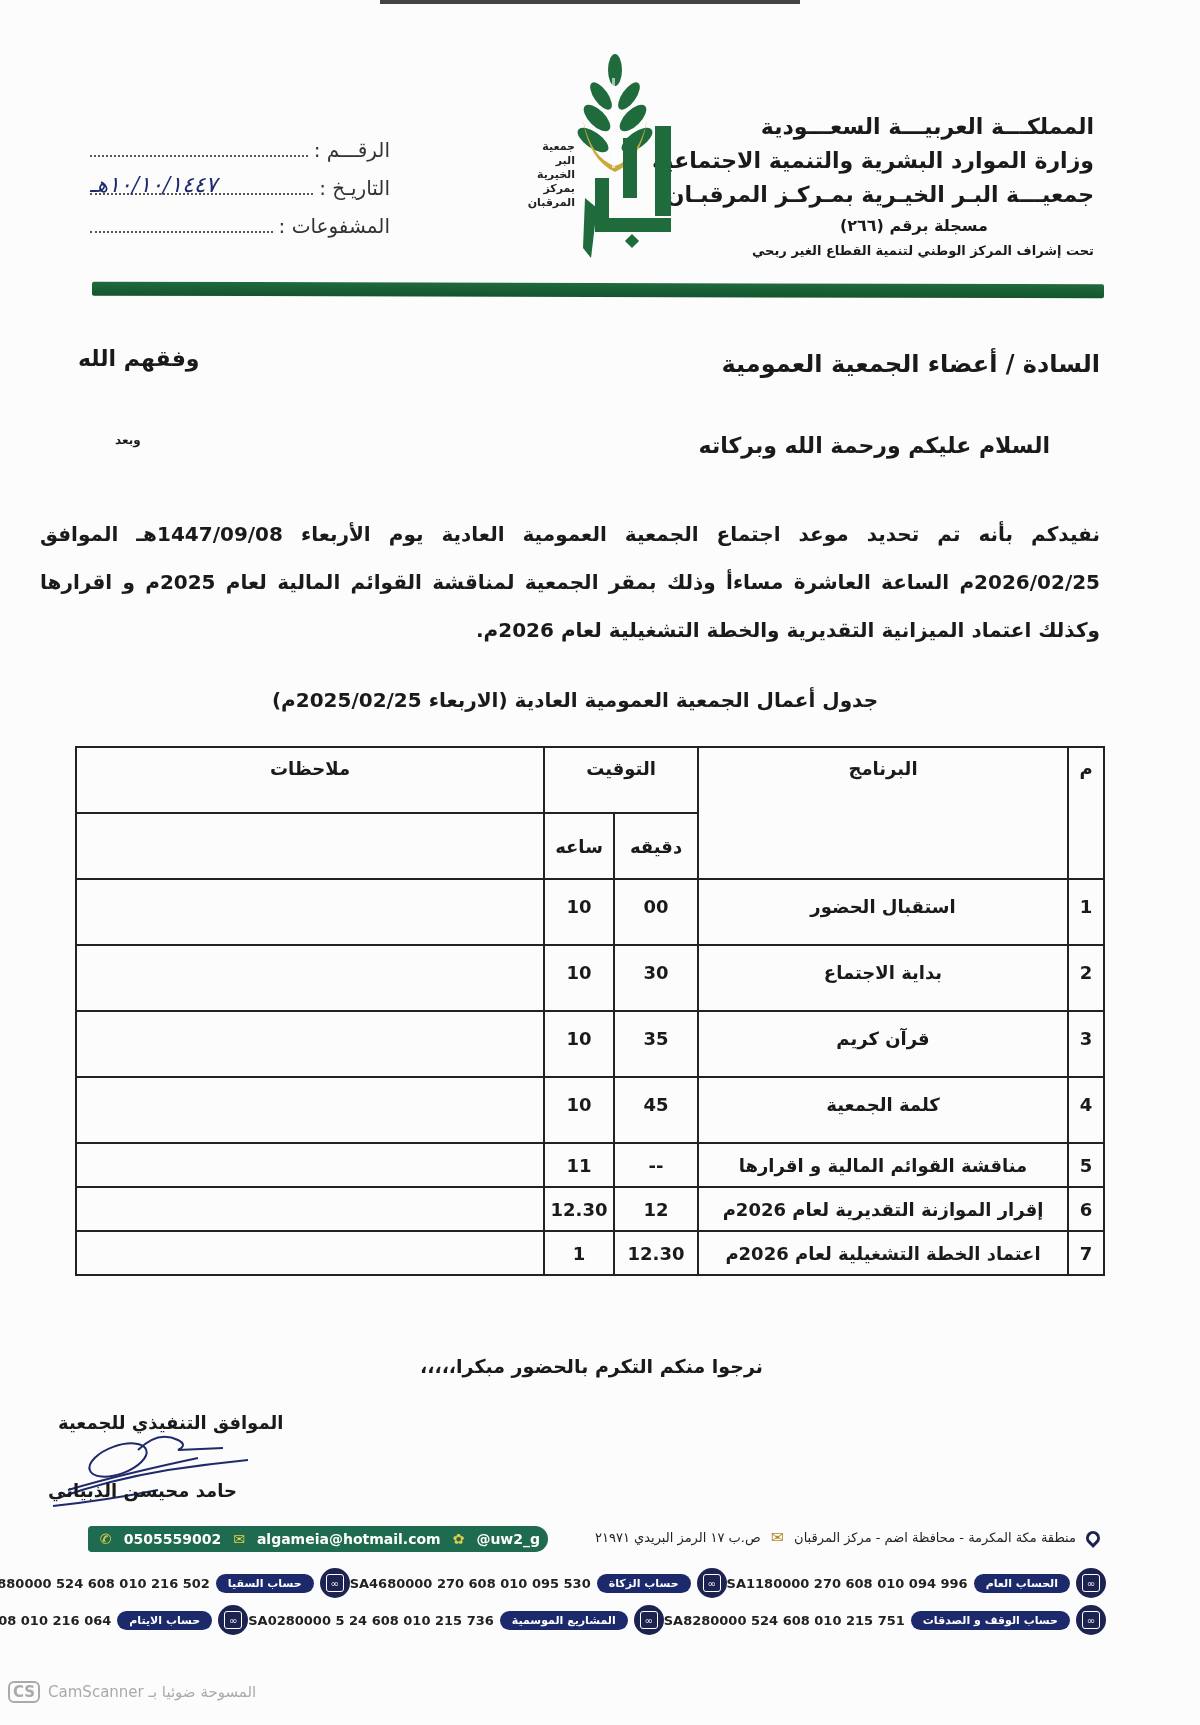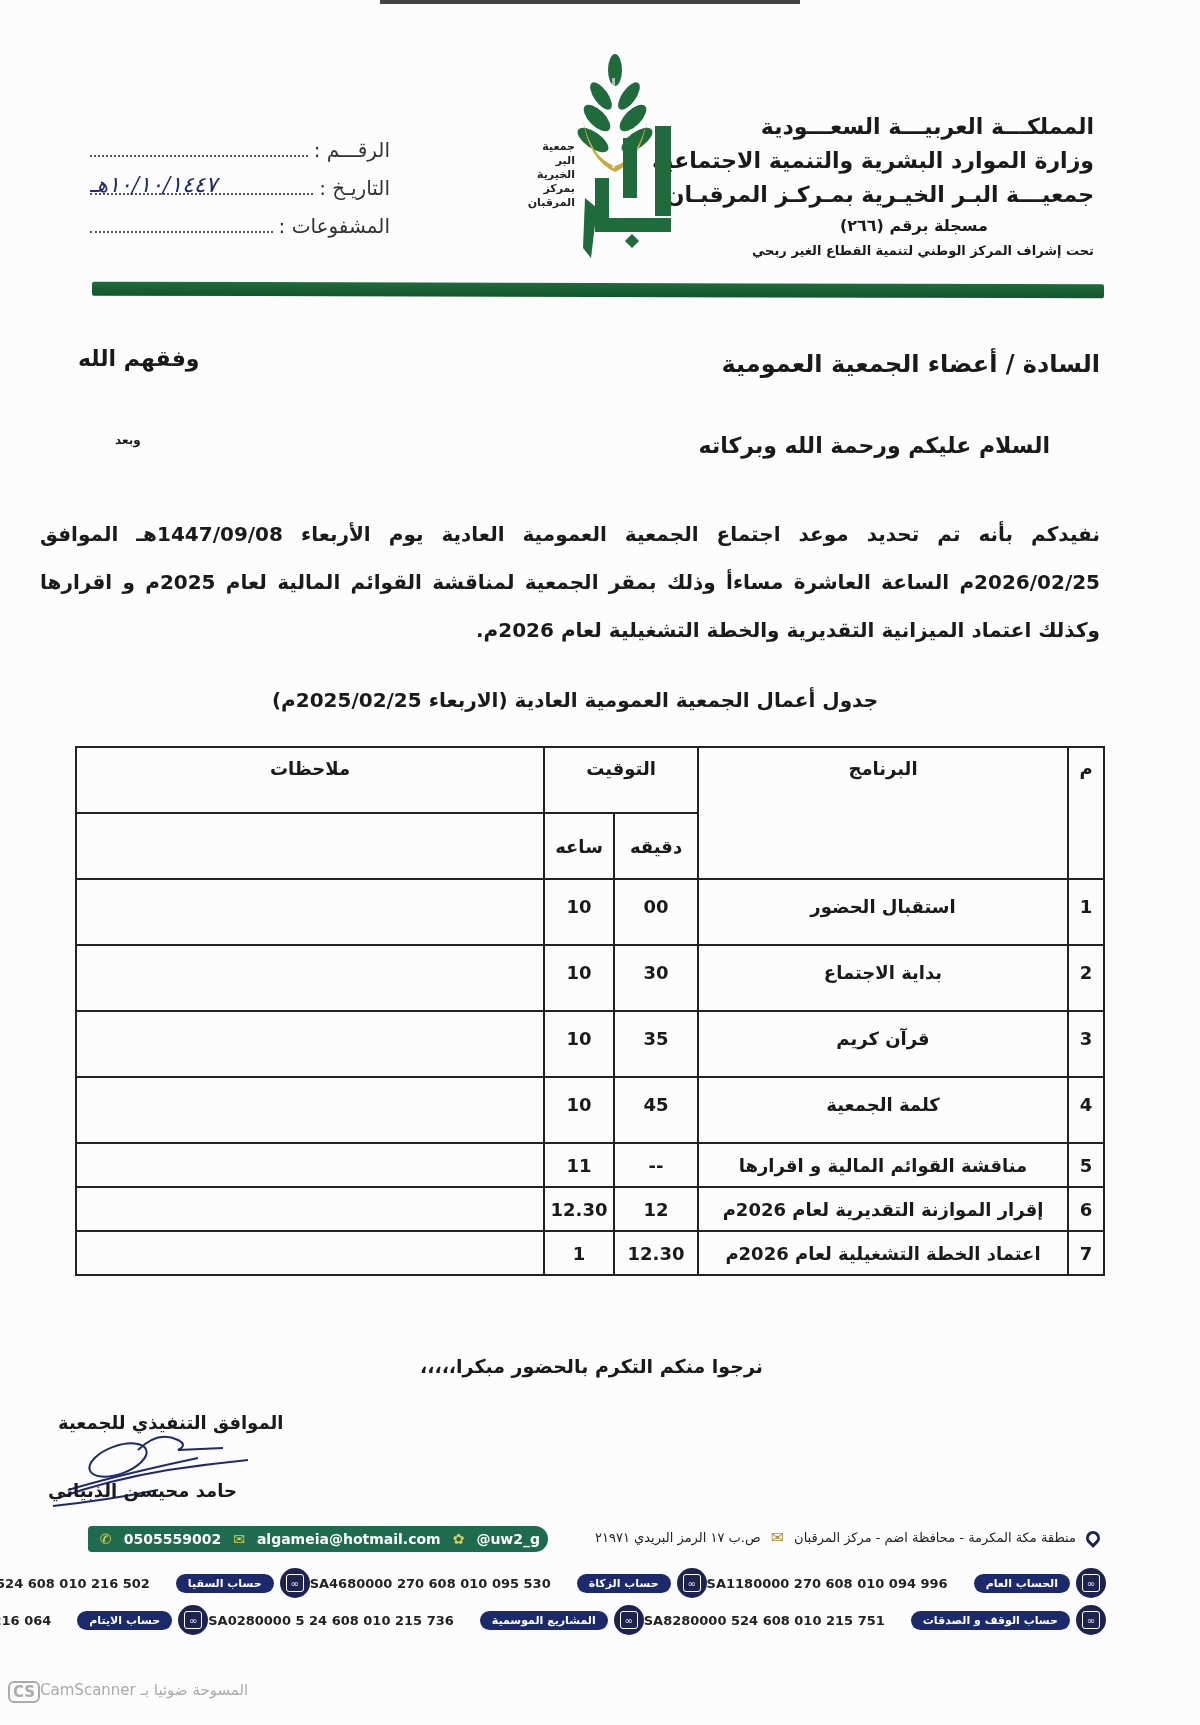--- a/index.html
+++ b/index.html
@@ -66,7 +66,7 @@
   .bank { display: flex; direction: rtl; align-items: center; gap: 6px; }
   .bank-ico { width: 30px; height: 30px; border-radius: 50%; background: #1c2350; display: flex; align-items: center; justify-content: center; color: #fff; font-size: 12px; }
   .bank-ico span { border: 1.5px solid #fff; width: 18px; height: 18px; border-radius: 3px; display: flex; align-items: center; justify-content: center; font-size: 10px; }
-  .bank-pill { background: #1c2a6b; color: #fff; font-size: 11px; font-weight: bold; padding: 3px 12px; border-radius: 10px; white-space: nowrap; margin-left: 20px; }
+  .bank-pill { background: #1c2a6b; color: #fff; font-size: 11px; font-weight: bold; padding: 3px 12px; border-radius: 10px; white-space: nowrap; }
   .bank-iban { font-size: 13px; font-weight: bold; direction: ltr; white-space: nowrap; color: #222; }
 
   .camscanner { position: absolute; top: 1681px; left: 8px; display: flex; align-items: flex-start; gap: 0; color: #aaa; font-size: 15px; direction: ltr; }

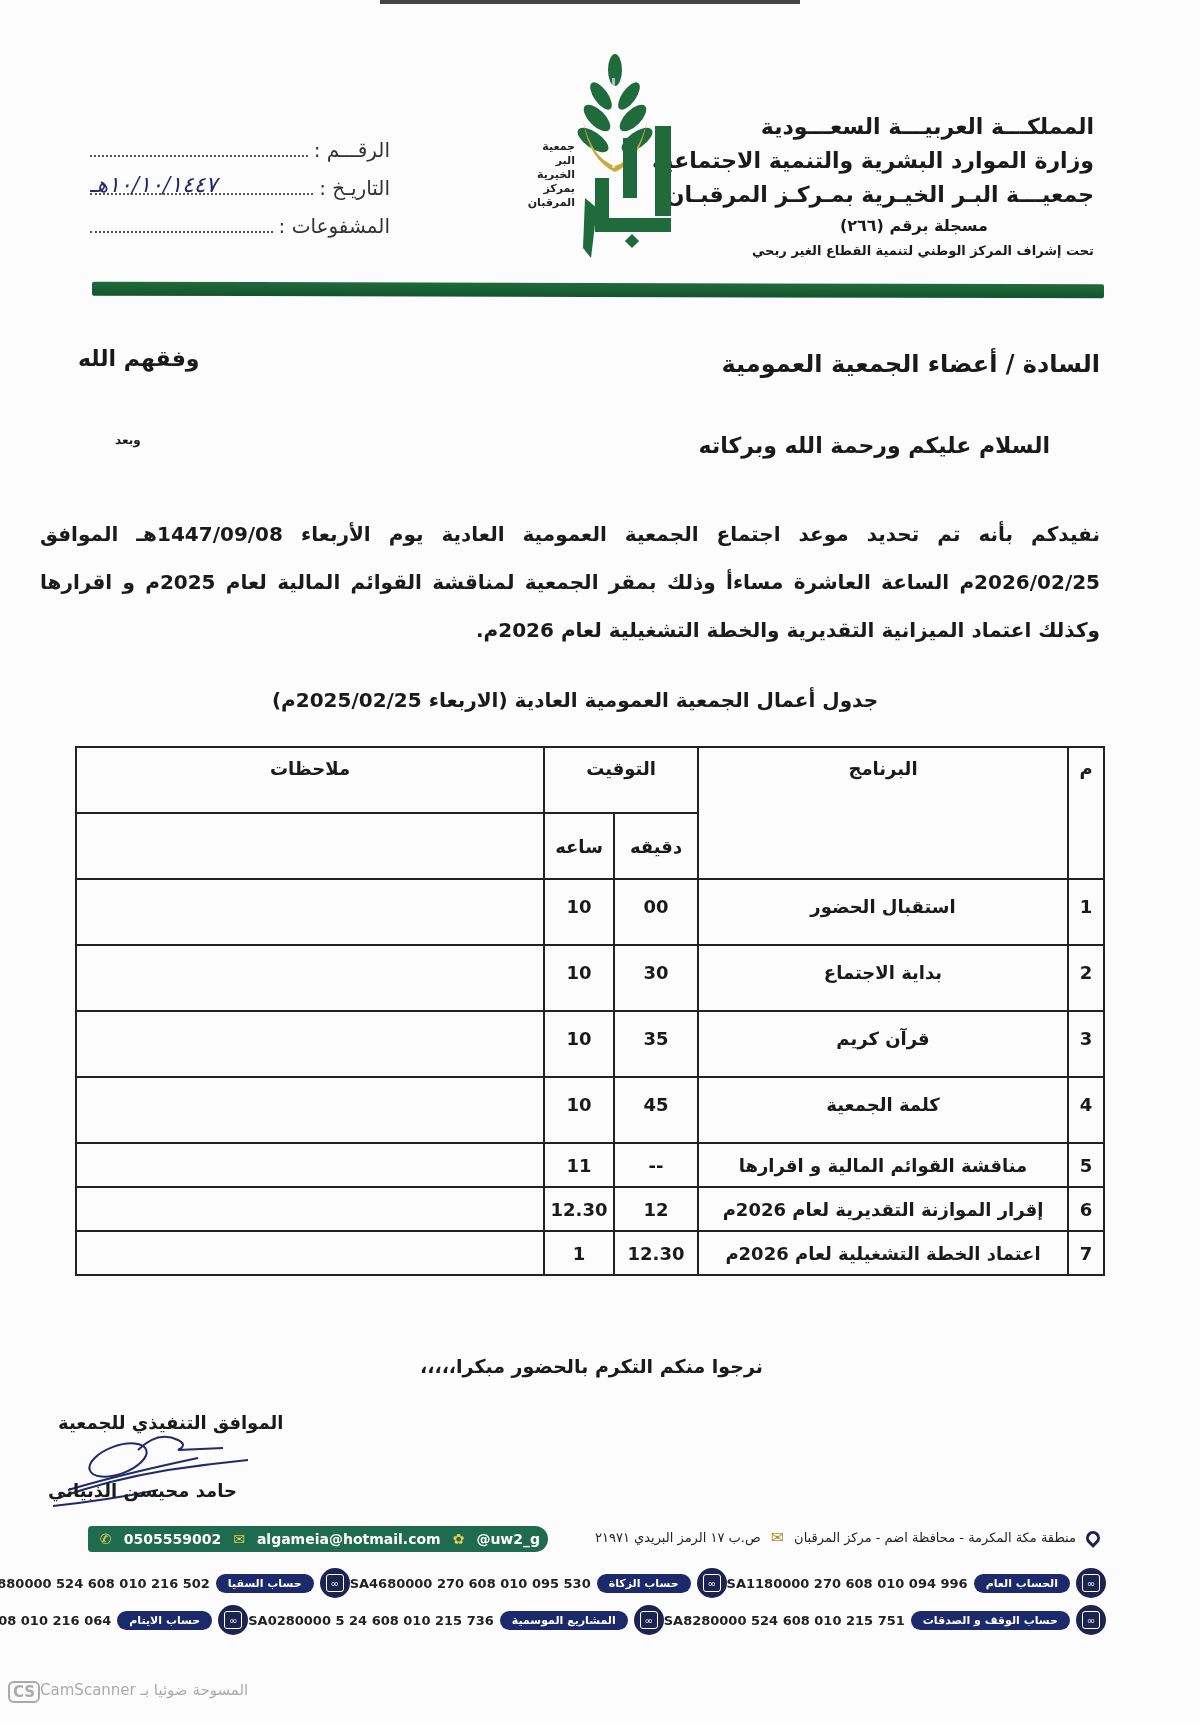--- a/index.html
+++ b/index.html
@@ -69,7 +69,7 @@
   .bank-pill { background: #1c2a6b; color: #fff; font-size: 11px; font-weight: bold; padding: 3px 12px; border-radius: 10px; white-space: nowrap; }
   .bank-iban { font-size: 13px; font-weight: bold; direction: ltr; white-space: nowrap; color: #222; }
 
-  .camscanner { position: absolute; top: 1681px; left: 8px; display: flex; align-items: flex-start; gap: 0; color: #aaa; font-size: 15px; direction: ltr; }
+  .camscanner { position: absolute; top: 1681px; left: 8px; display: flex; align-items: center; gap: 8px; color: #aaa; font-size: 15px; direction: ltr; }
   .cs-box { border: 2px solid #aaa; border-radius: 6px; padding: 0 3px; font-weight: bold; font-size: 15px; }
 </style>
 </head>

